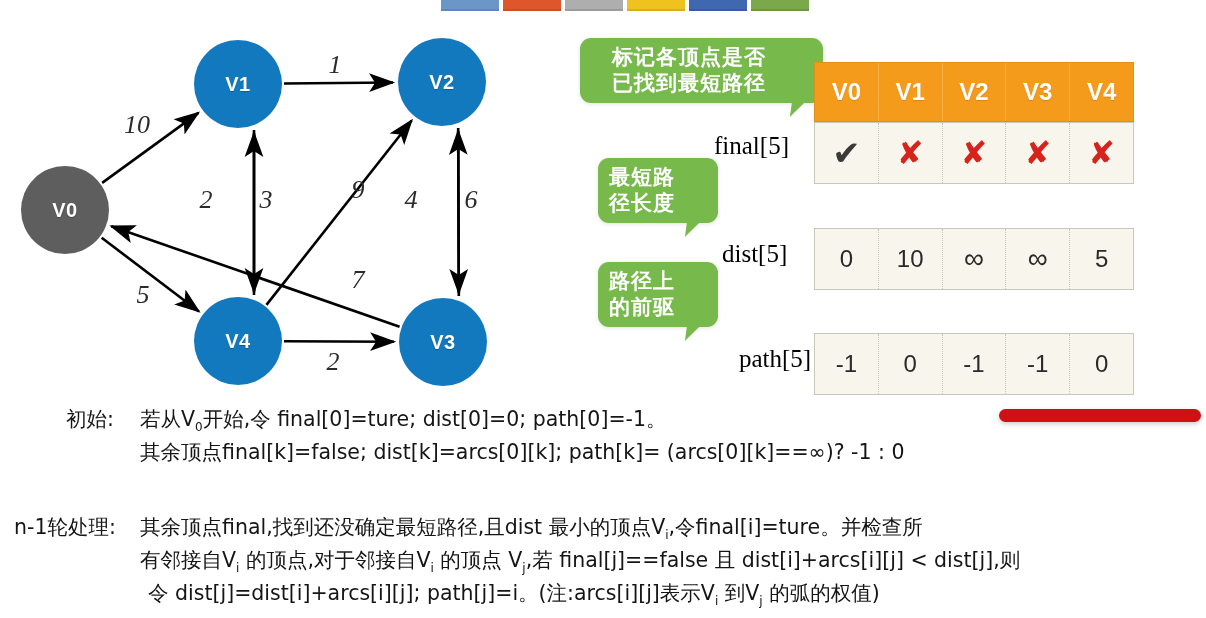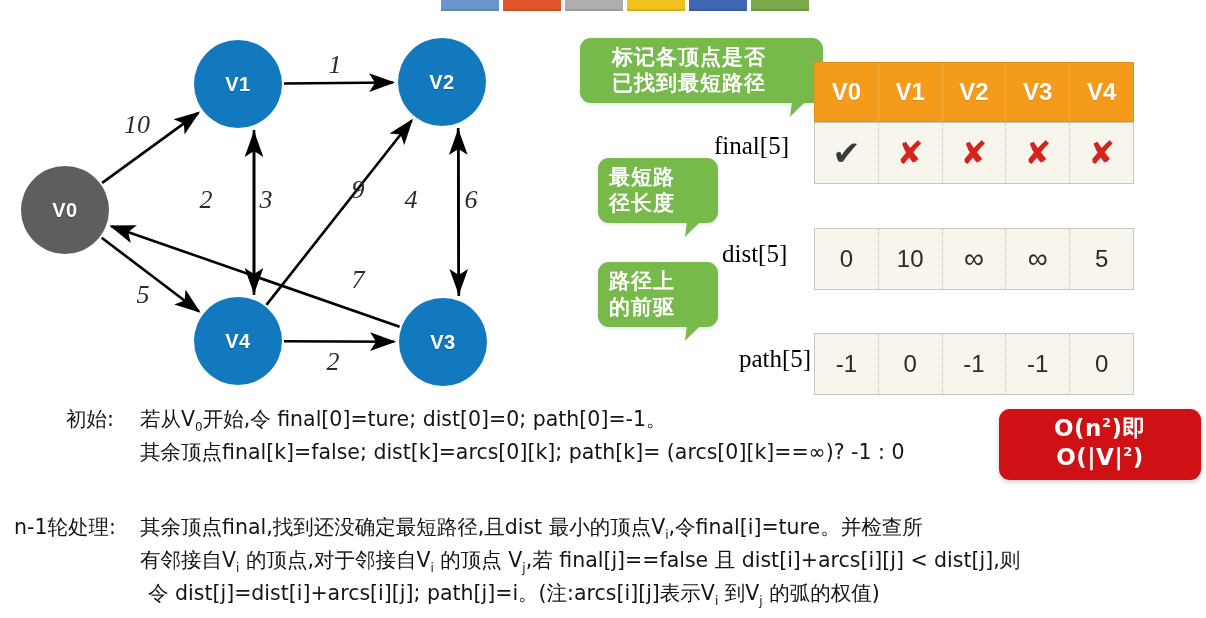--- a/index.html
+++ b/index.html
@@ -219,7 +219,6 @@
     </div>
 
   <div class="redbox" style="left:999px;top:409px;width:178px;">
-    <div class="l2"><span>O(n</span><sup>2</sup><span>)即O(|V|</span><sup>2</sup><span>)</span></div>
   </div>
 
   <div class="prose" style="left:66px;top:405px;">初始:</div>

